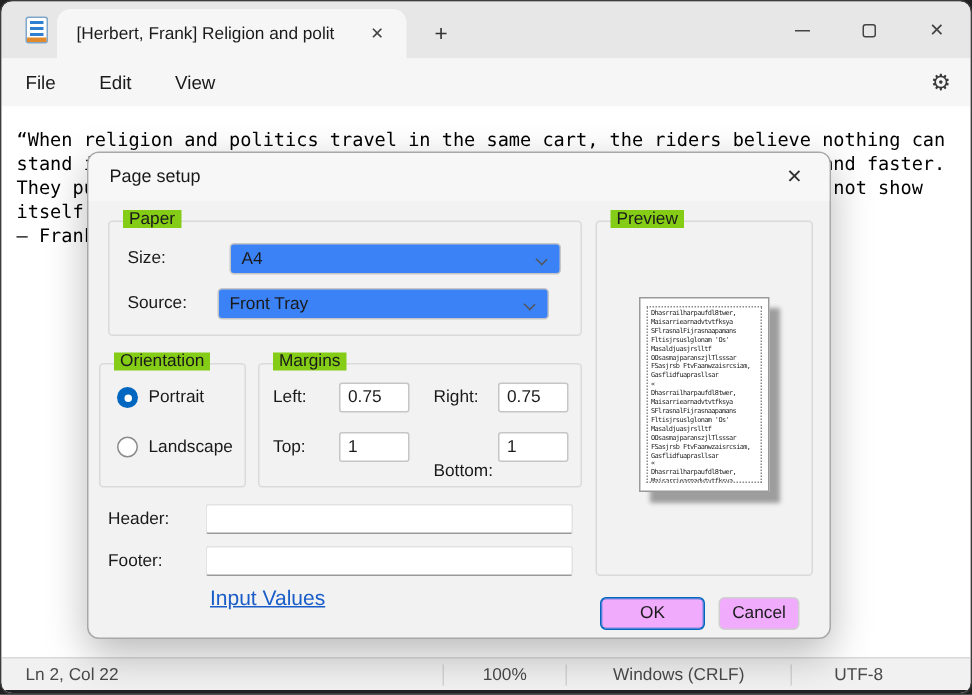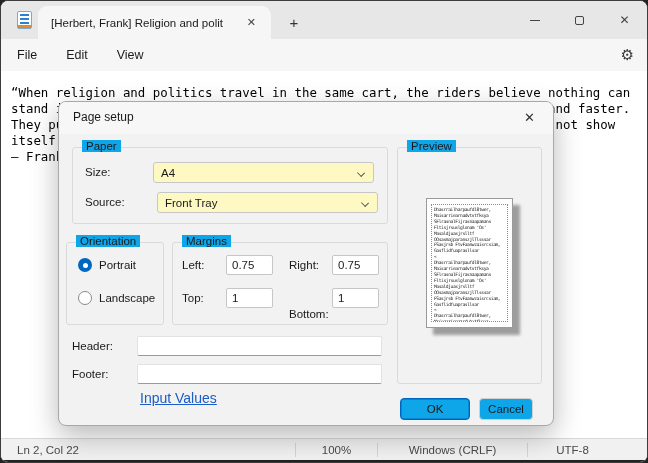--- a/index.html
+++ b/index.html
@@ -58,7 +58,7 @@
   .dlg-close { position:absolute; right:12px; top:6px; font-size:13px; color:#333; padding:2px 6px; }
 
   .group { position:absolute; border:1px solid #dadada; border-radius:3px; }
-  .legend { position:absolute; top:-8px; left:9px; background:#0ea5e9; padding:0 4px;
+  .legend { position:absolute; top:-8px; left:9px; background:#84cc16; padding:0 4px;
             font-size:11.5px; color:#1a1a1a; }
   .g-paper { left:13px; top:45px; width:316px; height:77px; }
   .g-orient { left:7px; top:140px; width:98px; height:83px; }

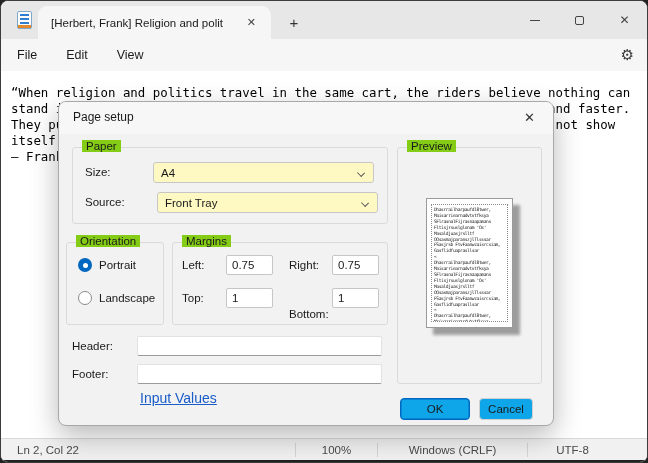--- a/index.html
+++ b/index.html
@@ -66,7 +66,7 @@
   .g-preview { left:338px; top:45px; width:145px; height:237px; }
 
   .fld-label { position:absolute; font-size:11.5px; color:#1a1a1a; }
-  .select { position:absolute; height:21px; background:#fef9c3; border:1px solid #c6c6c6;
+  .select { position:absolute; height:21px; background:#3b82f6; border:1px solid #c6c6c6;
             border-radius:3px; font-size:11.5px; color:#1a1a1a; display:flex; align-items:center;
             padding:0 31px 0 7px; }
   .chev { position:absolute; right:9px; top:7px; width:6px; height:6px; border-right:1px solid #555;

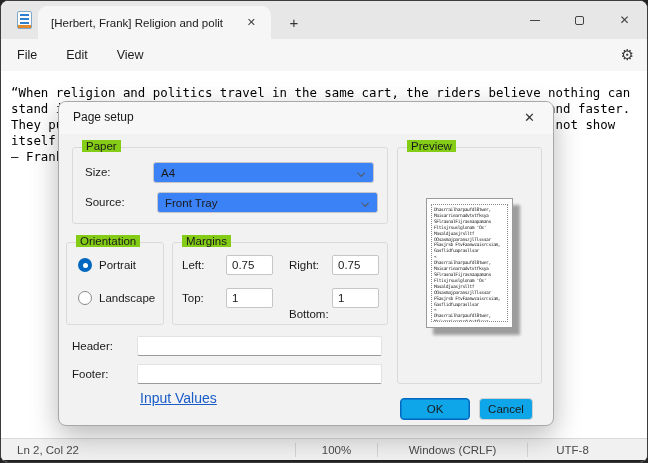--- a/index.html
+++ b/index.html
@@ -72,7 +72,7 @@
   .chev { position:absolute; right:9px; top:7px; width:6px; height:6px; border-right:1px solid #555;
           border-bottom:1px solid #555; transform:rotate(45deg) scale(1,0.9); }
   .sel-size { left:80px; top:14px; width:221px; }
-  .sel-source { left:84px; top:44px; width:221px; }
+  .sel-source { left:72px; top:44px; width:221px; }
   .lbl-size { left:12px; top:18px; } .lbl-source { left:12px; top:48px; }
 
   .radio-row { position:absolute; left:11px; display:flex; align-items:center; }

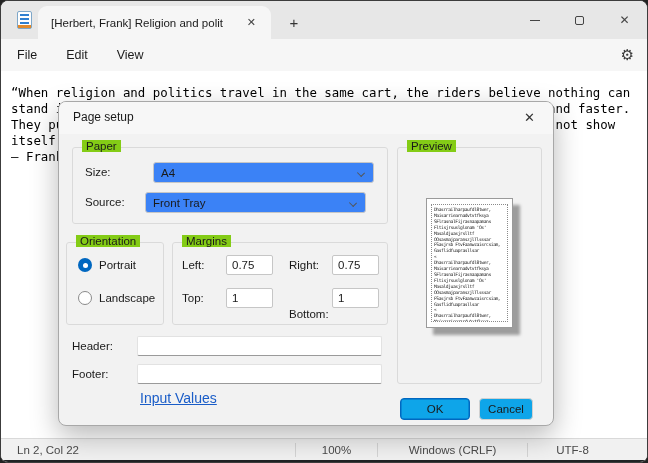--- a/index.html
+++ b/index.html
@@ -101,7 +101,7 @@
   .link { position:absolute; left:81px; top:288px; font-size:14px; color:#1a5dc8;
           text-decoration:underline; }
 
-  .btn { position:absolute; top:296px; height:22px; border-radius:4px; background:#0ea5e9;
+  .btn { position:absolute; top:296px; height:22px; border-radius:4px; background:#f0abfc;
          font-size:11.5px; color:#1a1a1a; display:flex; align-items:center; justify-content:center; }
   .btn-ok { left:341px; width:70px; border:1px solid #0067c0; box-shadow:0 0 0 0.5px #0067c0 inset; }
   .btn-cancel { left:420px; width:54px; border:1px solid #d0d0d0; }

